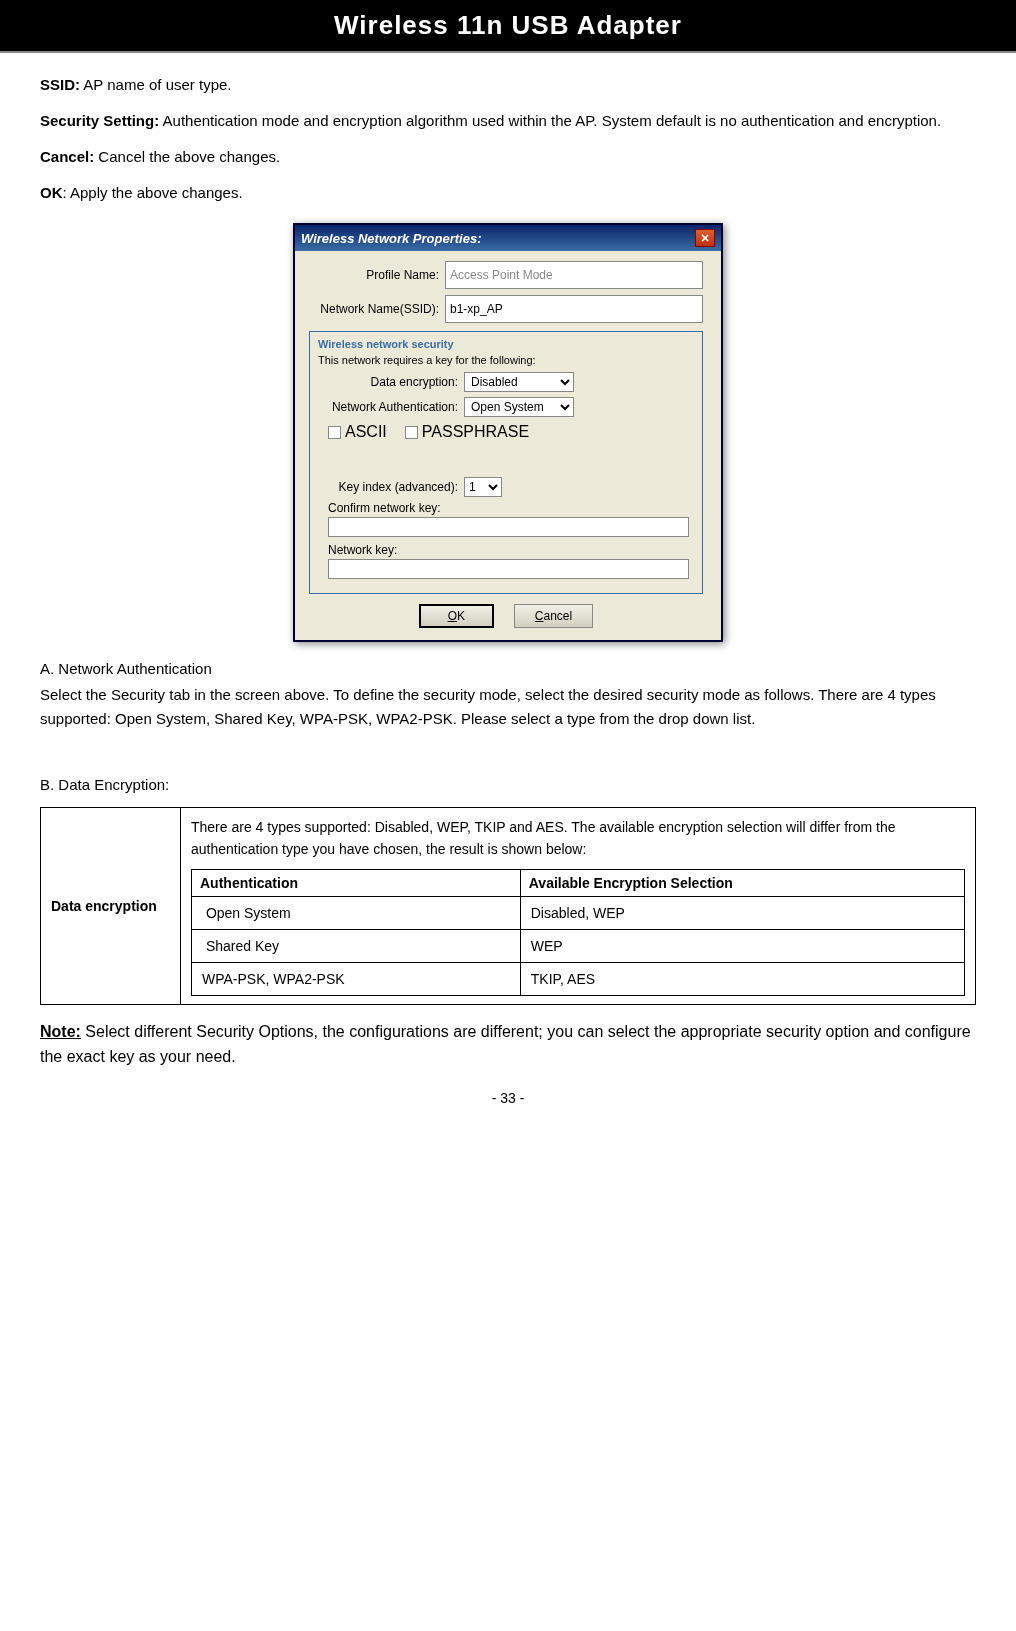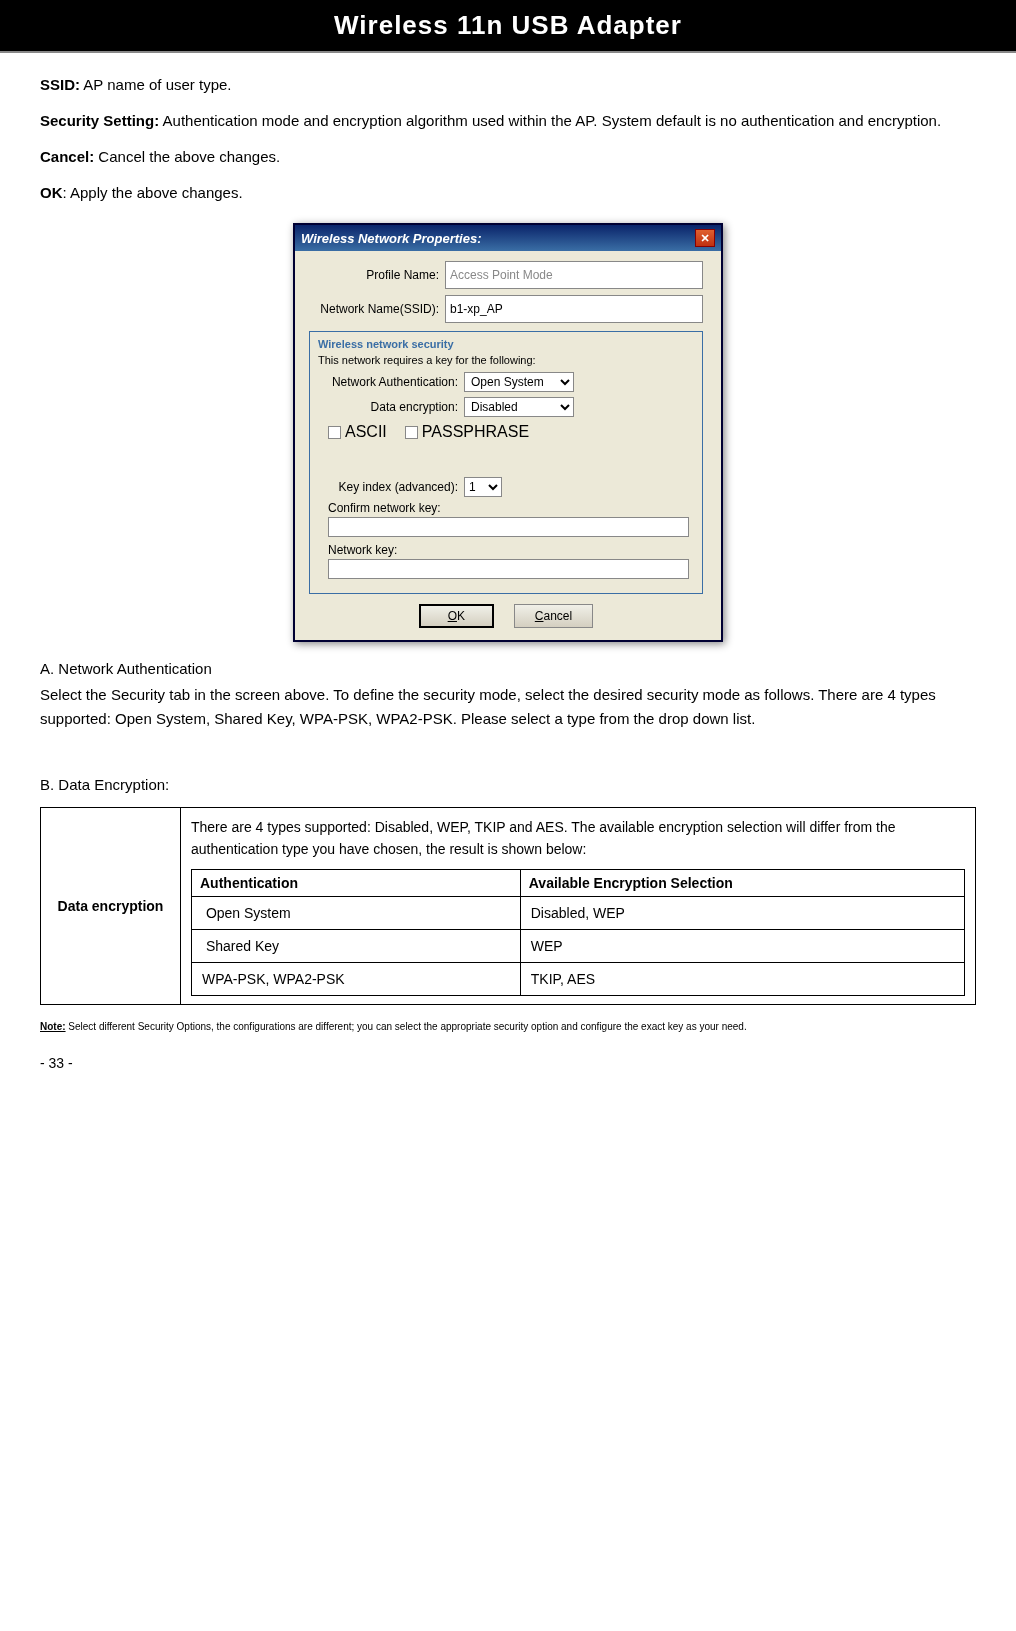--- a/index.html
+++ b/index.html
@@ -341,16 +341,16 @@
           <div class="dialog-section-desc">This network requires a key for the following:</div>
 
           <div class="dialog-select-row">
+            <span class="dialog-select-label">Data encryption:</span>
+            <select class="dialog-select">
+              <option>Disabled</option>
+            </select>
+          </div>
+
+          <div class="dialog-select-row">
             <span class="dialog-select-label">Network Authentication:</span>
             <select class="dialog-select">
               <option>Open System</option>
-            </select>
-          </div>
-
-          <div class="dialog-select-row">
-            <span class="dialog-select-label">Data encryption:</span>
-            <select class="dialog-select">
-              <option>Disabled</option>
             </select>
           </div>
 

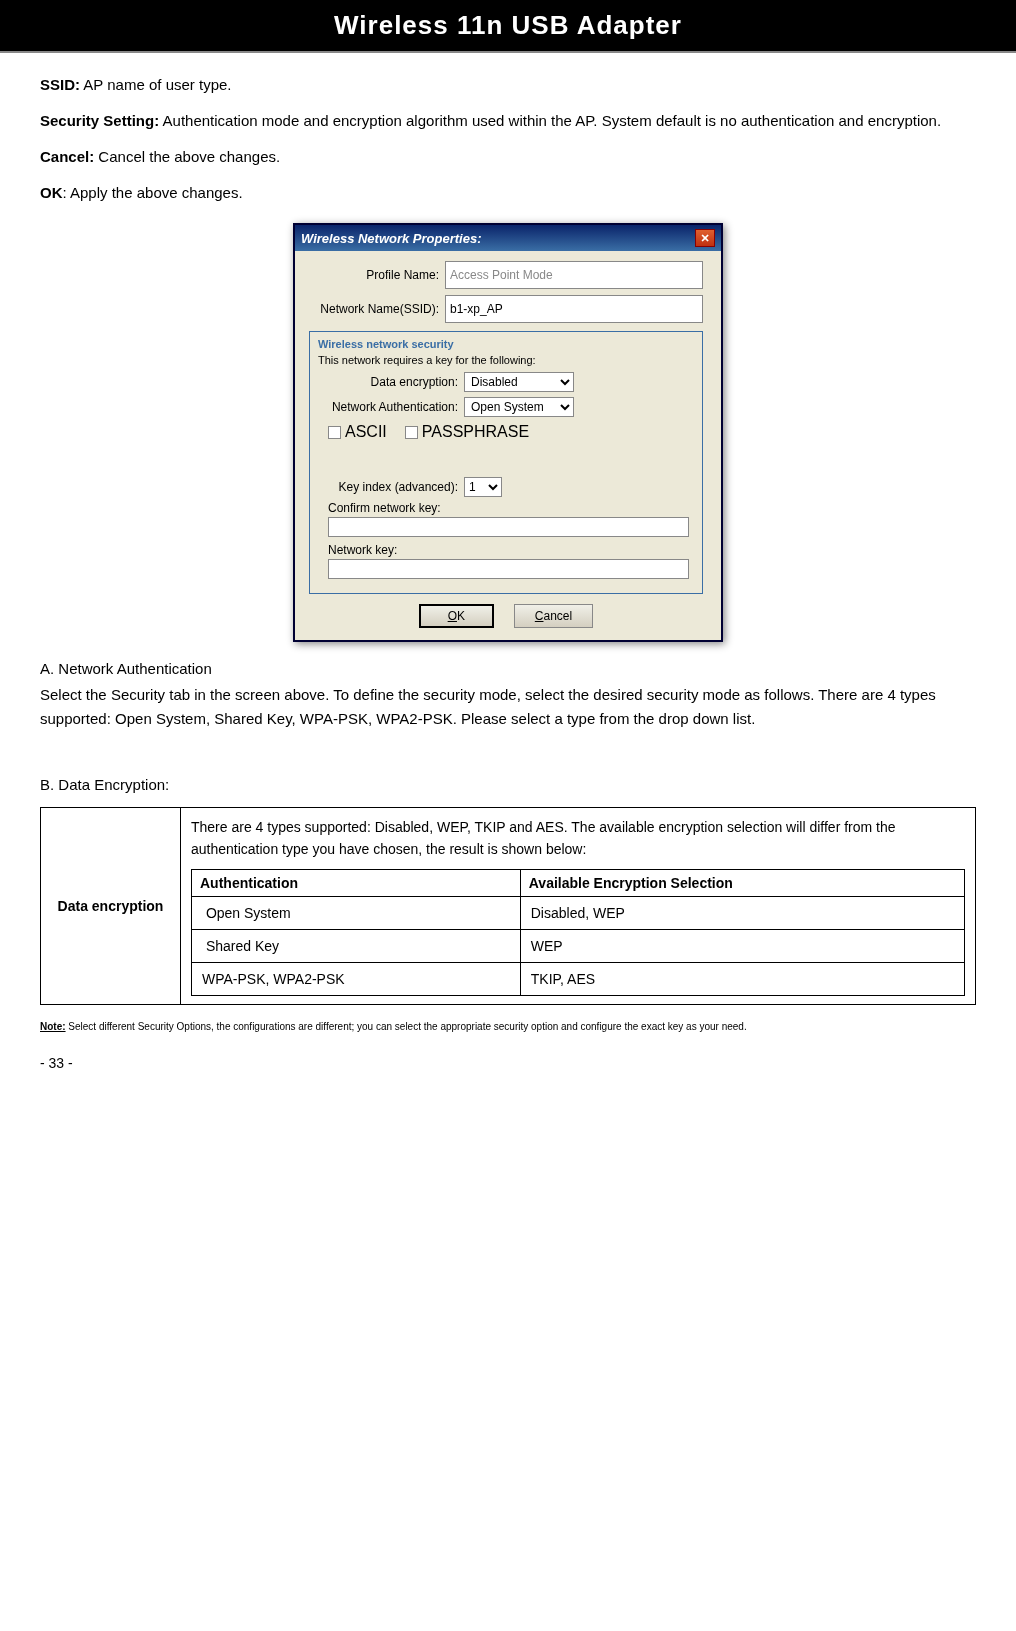--- a/index.html
+++ b/index.html
@@ -264,7 +264,6 @@
       vertical-align: middle;
     }
     .outer-table .row-label {
-      text-align: center;
       width: 140px;
       font-weight: bold;
       vertical-align: middle;

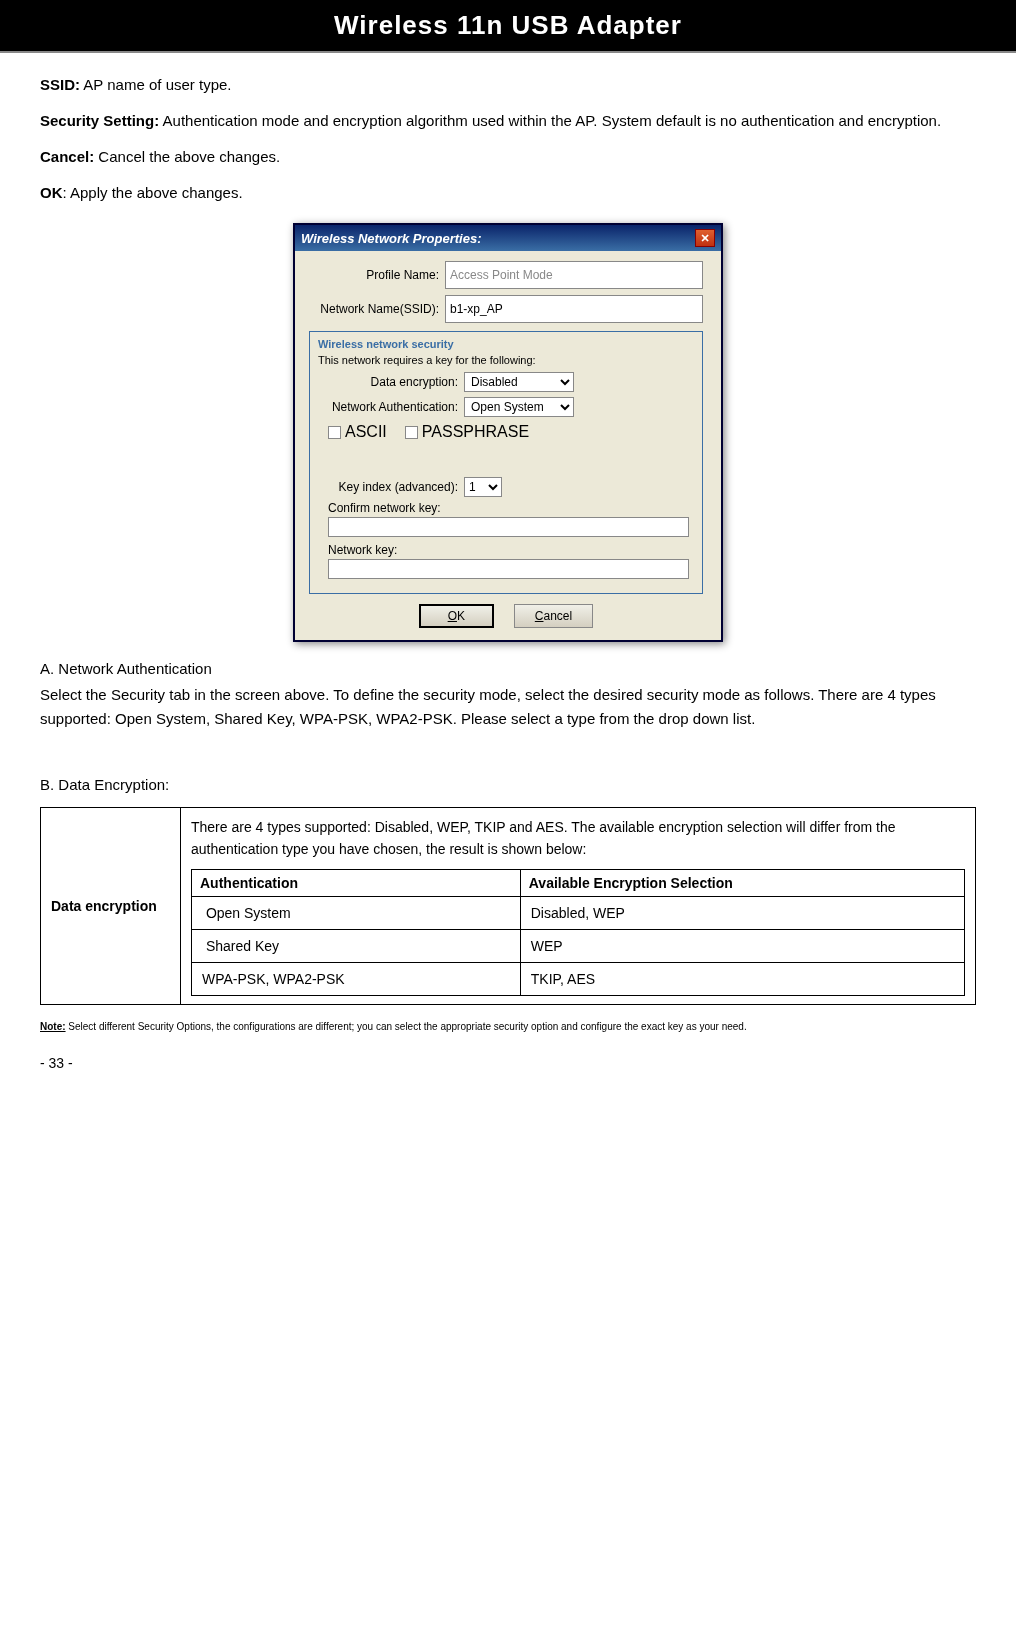--- a/index.html
+++ b/index.html
@@ -271,7 +271,7 @@
 
     .note-para {
       margin-top: 10px;
-      font-size: 10px;
+      font-size: 16px;
       line-height: 1.6;
     }
     .note-para b {

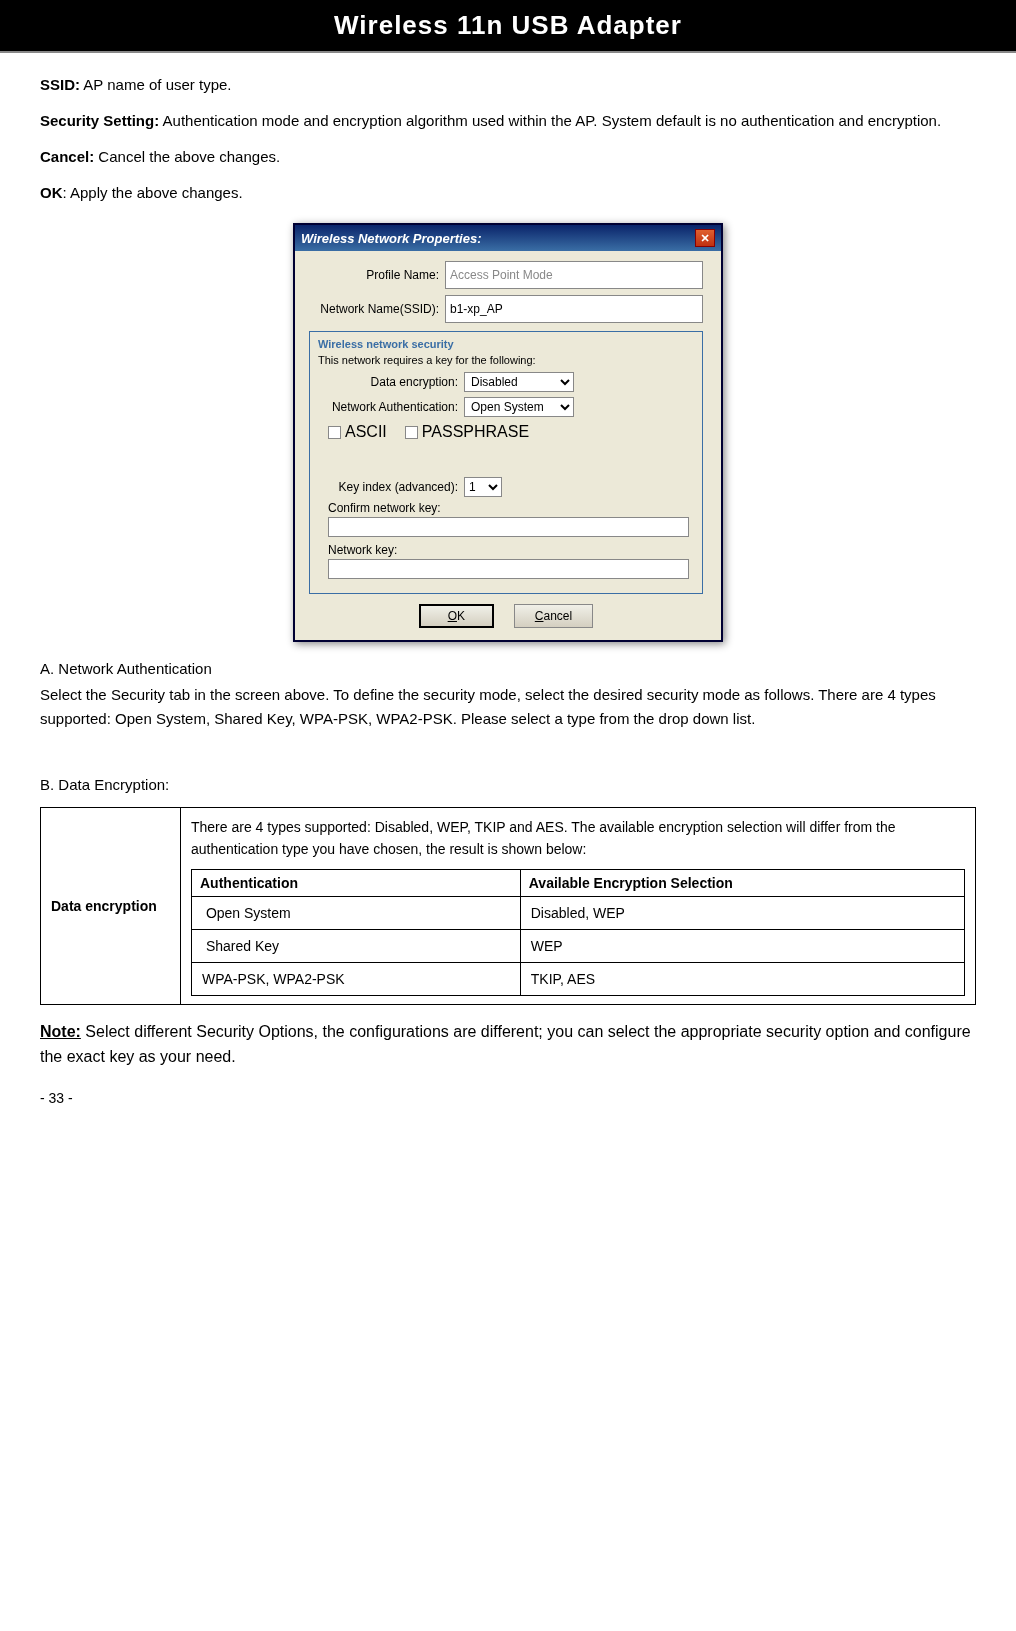--- a/index.html
+++ b/index.html
@@ -282,7 +282,7 @@
     }
 
     .page-number {
-      text-align: left;
+      text-align: center;
       margin-top: 20px;
       font-size: 14px;
     }

